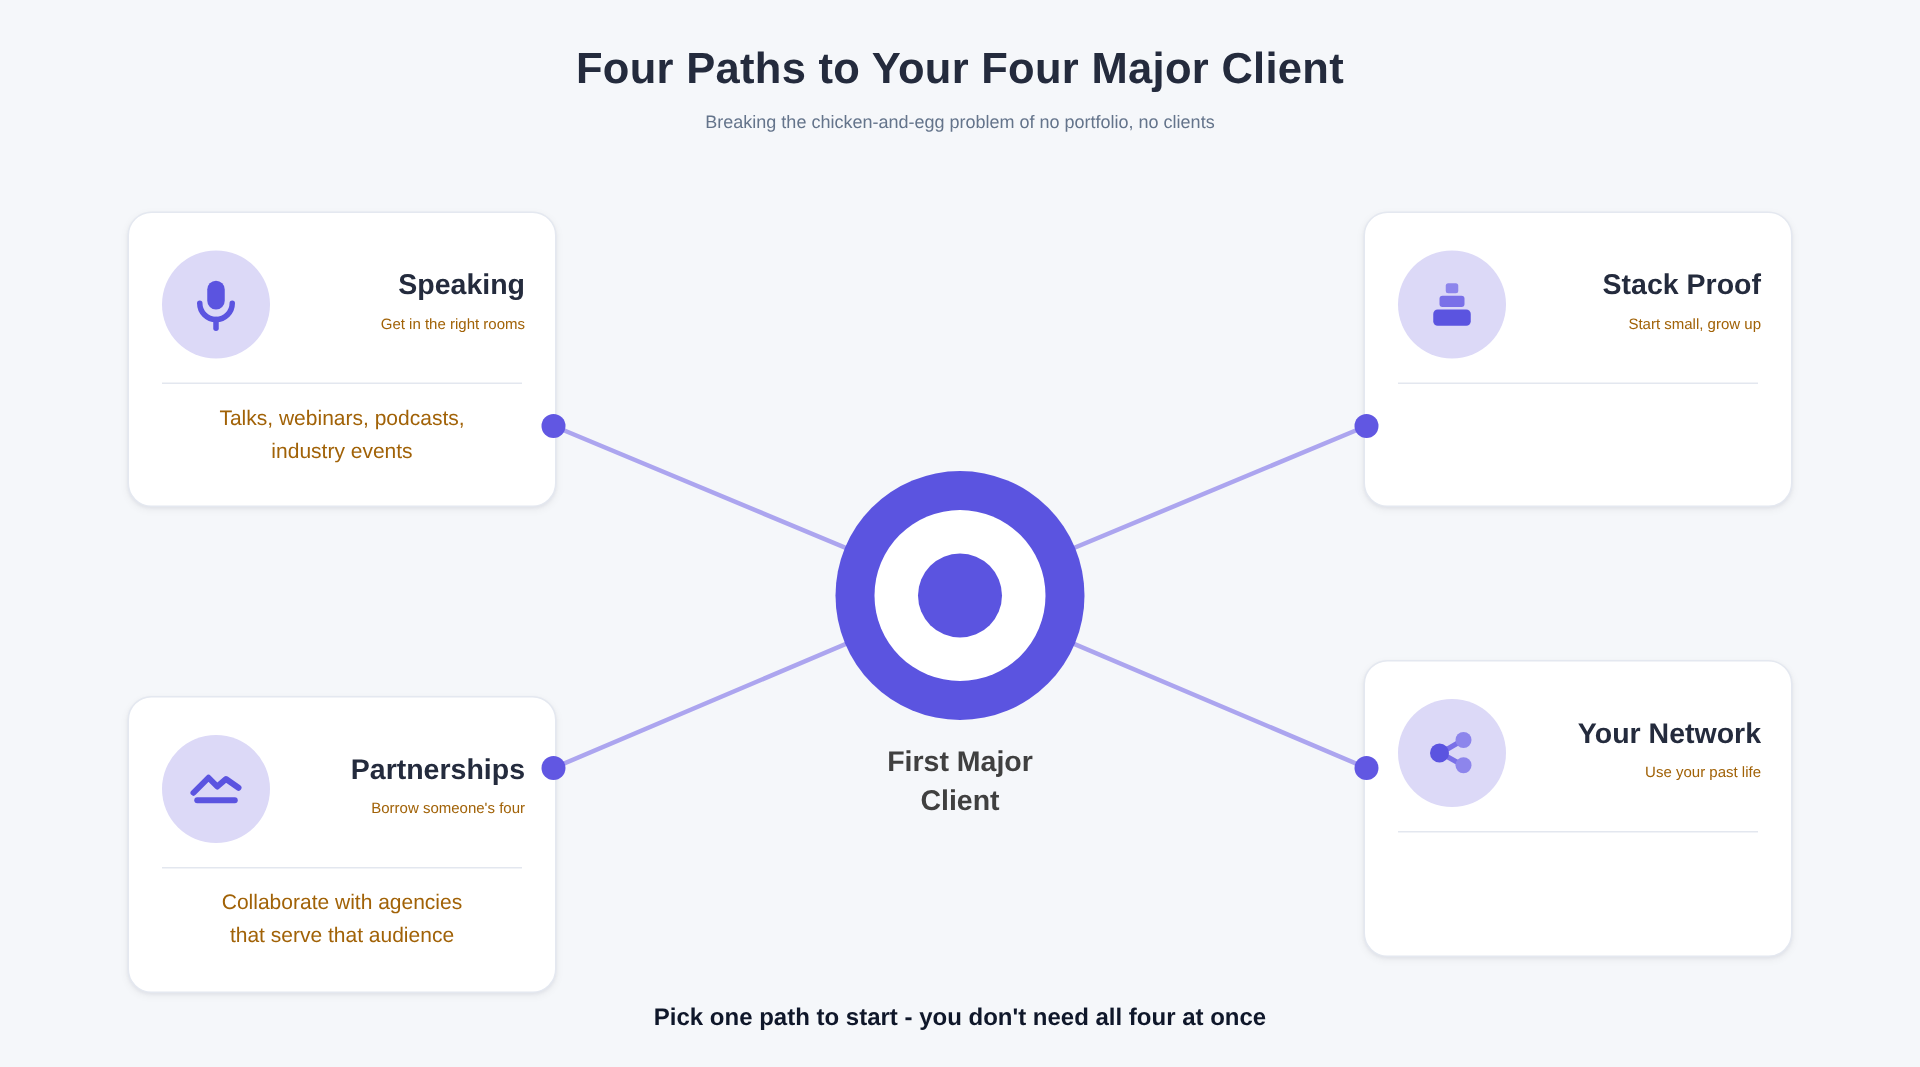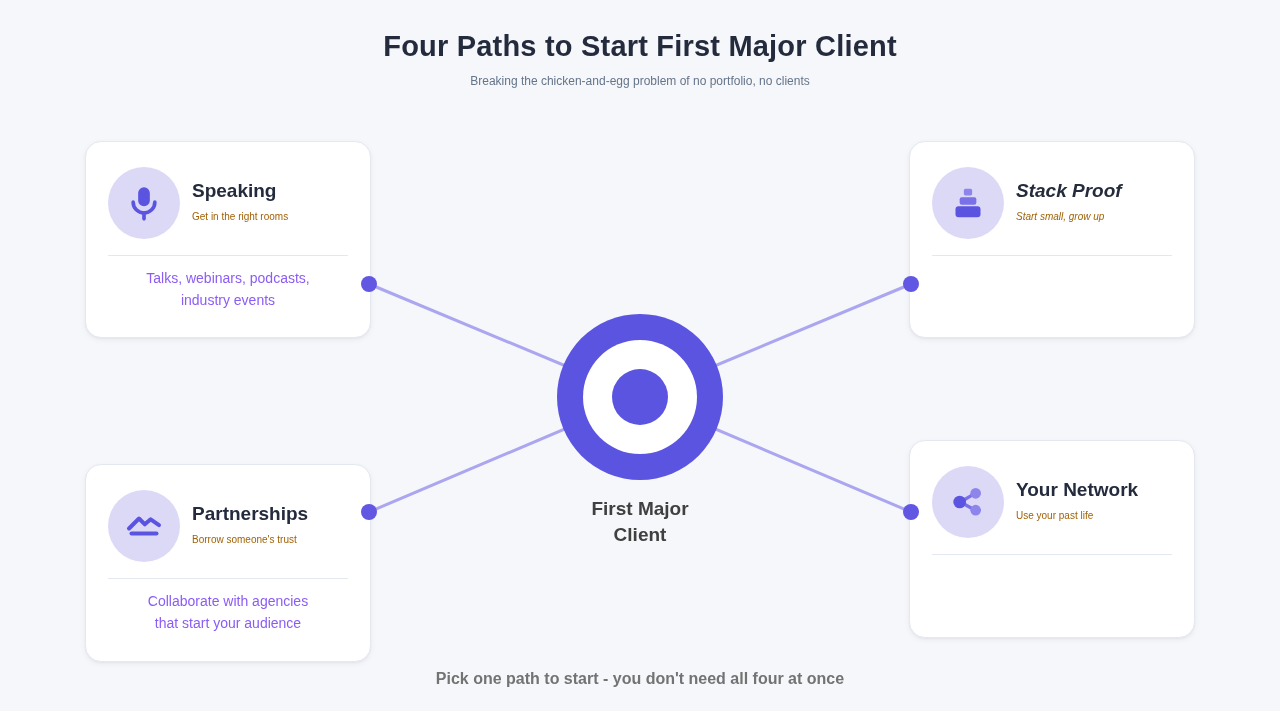--- a/index.html
+++ b/index.html
@@ -164,7 +164,7 @@
 
 <div class="canvas">
 
-  <div class="page-title">Four Paths to Start First Major Client</div>
+  <div class="page-title">Four Paths to Your Four Major Client</div>
   <div class="page-subtitle">Breaking the chicken-and-egg problem of no portfolio, no clients</div>
 
   <svg class="connector-layer" width="1280" height="711" viewBox="0 0 1280 711">

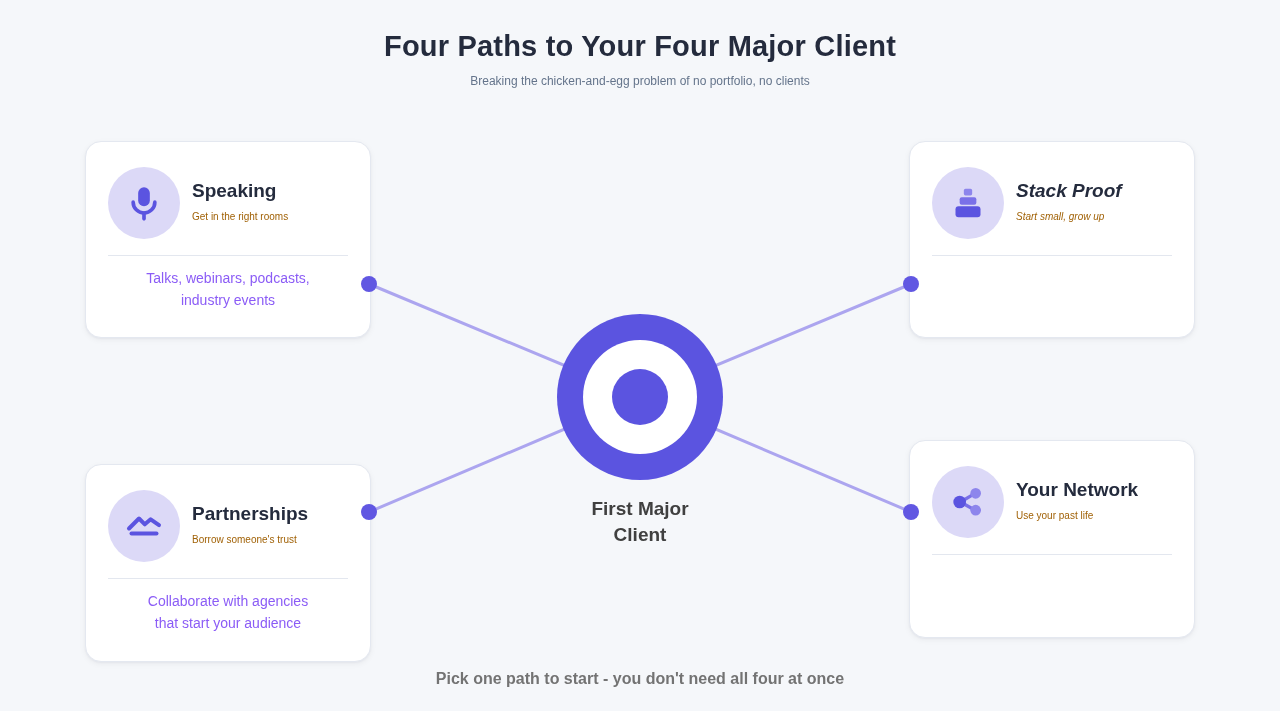--- a/index.html
+++ b/index.html
@@ -73,7 +73,7 @@
     justify-content: center;
   }
   .icon-circle svg { width: 40px; height: 40px; }
-  .card-head-text { flex: 1; text-align: left; }
+  .card-head-text { flex: 1; text-align: right; }
   .card-title {
     font-size: 19px;
     font-weight: bold;

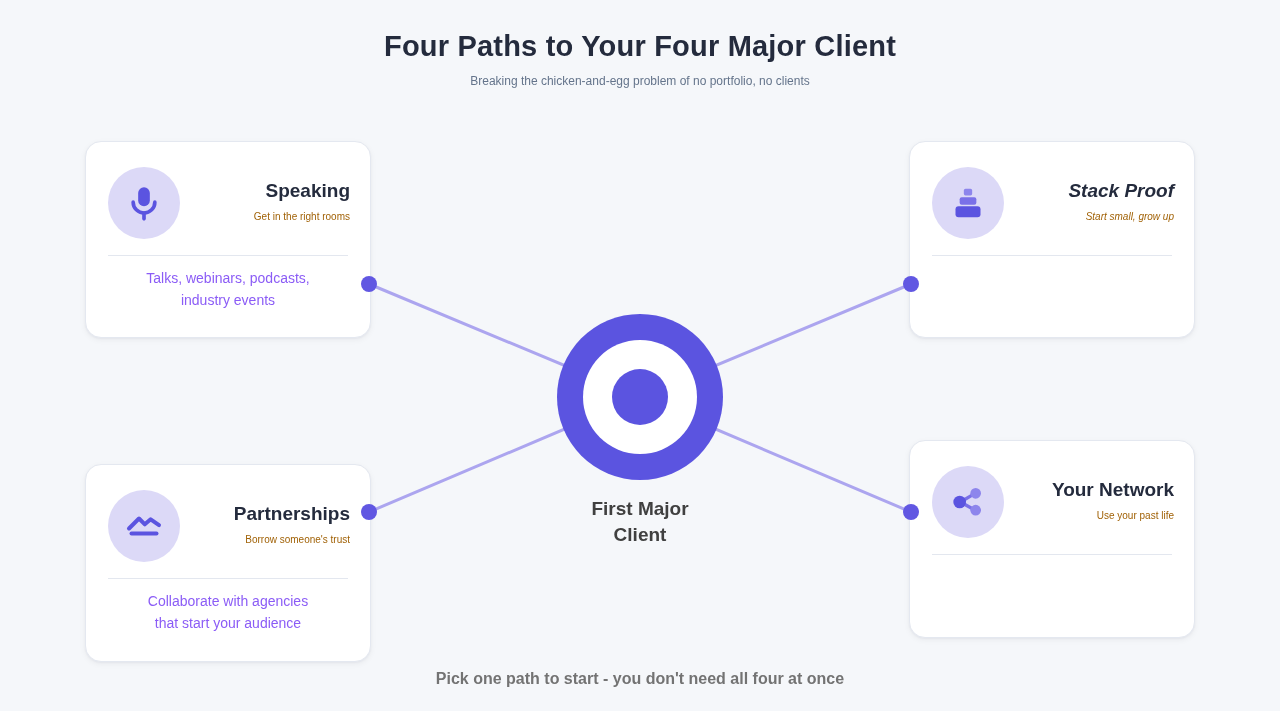--- a/index.html
+++ b/index.html
@@ -53,7 +53,7 @@
     z-index: 2;
   }
   .card-tl { left: 85px;  top: 141px; }
-  .card-tr { left: 909px; top: 141px; font-style: italic; }
+  .card-tr { left: 909px; top: 141px; }
   .card-bl { left: 85px;  top: 464px; height: 198px; }
   .card-br { left: 909px; top: 440px; height: 198px; }
 

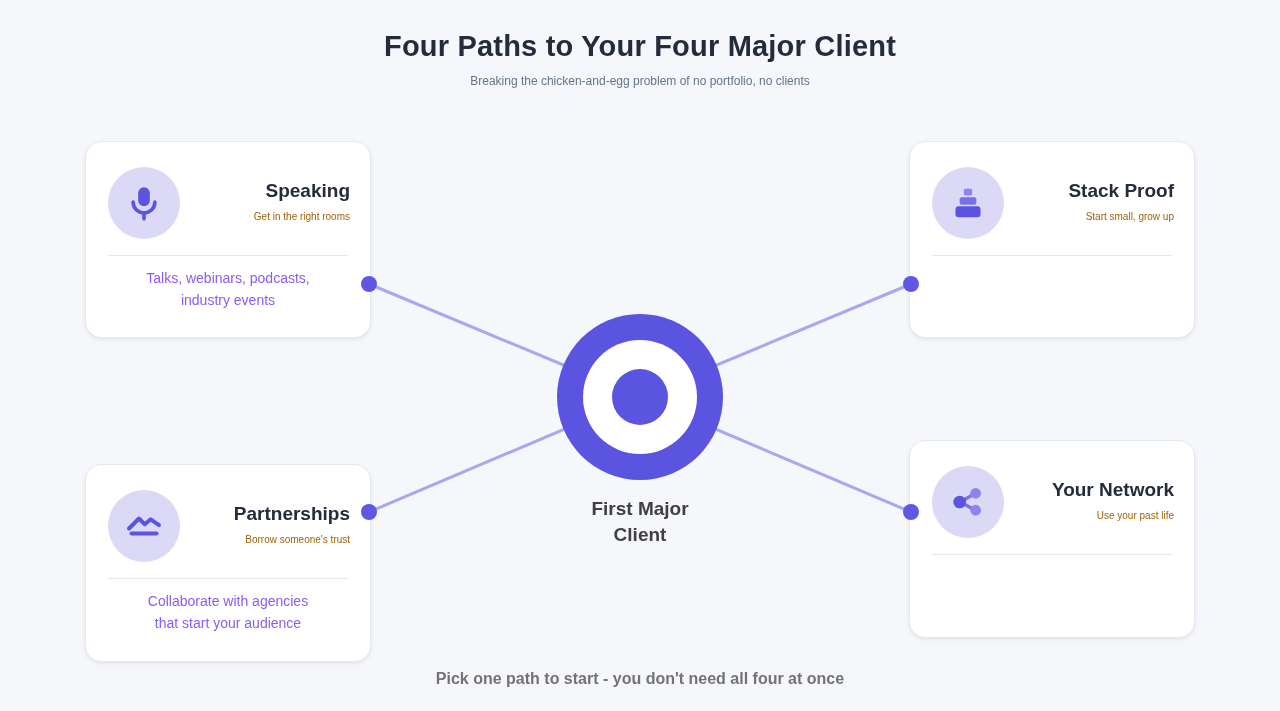--- a/index.html
+++ b/index.html
@@ -95,7 +95,7 @@
     margin-top: 11px;
     text-align: center;
     font-size: 14px;
-    color: #8b5cf6;
+    color: #a16207;
     line-height: 22px;
   }
 

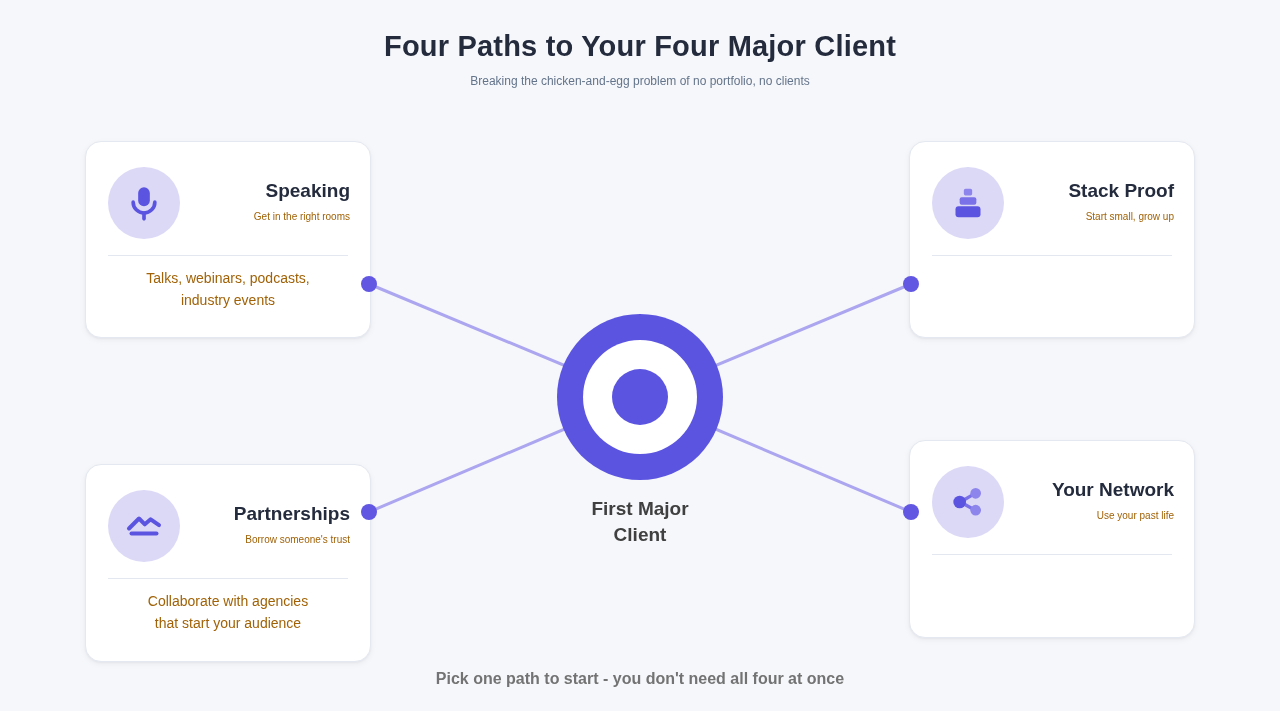--- a/index.html
+++ b/index.html
@@ -224,7 +224,7 @@
       </div>
       <div class="card-head-text">
         <div class="card-title">Partnerships</div>
-        <div class="card-subtitle">Borrow someone's trust</div>
+        <div class="card-subtitle">Borrow someone's four</div>
       </div>
     </div>
     <div class="divider"></div>

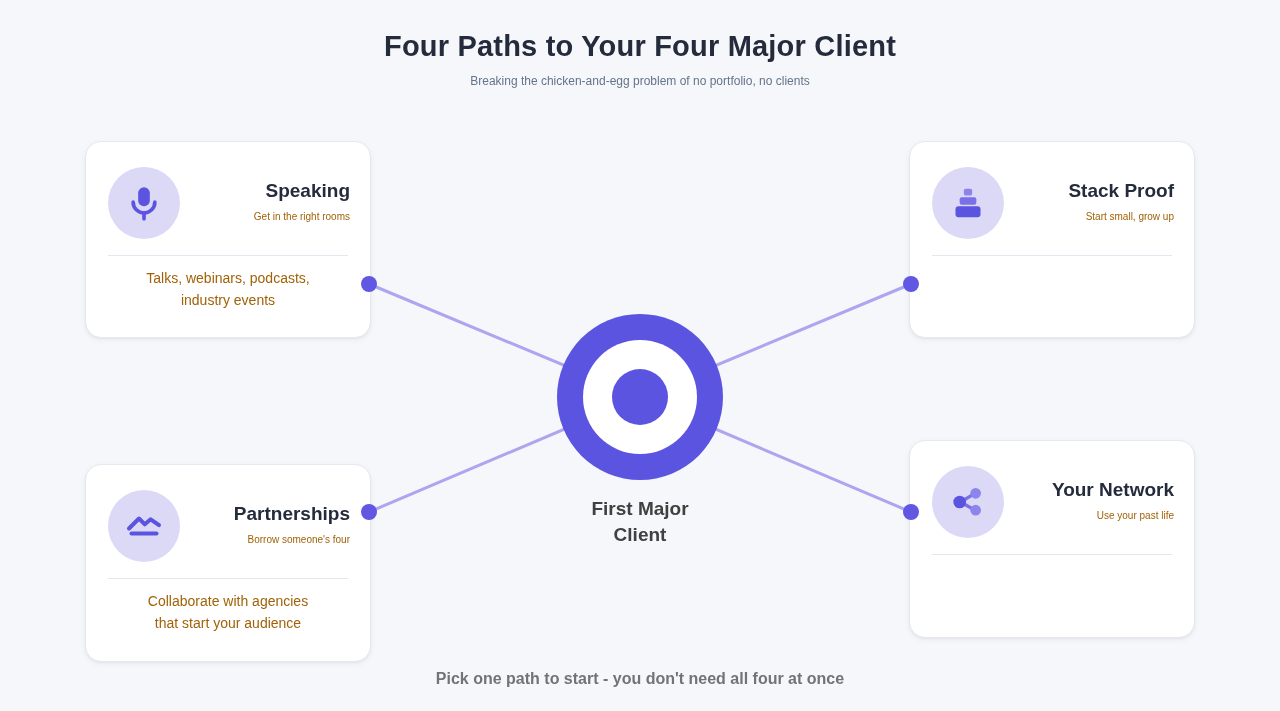--- a/index.html
+++ b/index.html
@@ -230,7 +230,7 @@
     <div class="divider"></div>
     <div class="card-body">
       <div>Collaborate with agencies</div>
-      <div>that start your audience</div>
+      <div>that serve that audience</div>
     </div>
   </div>
 

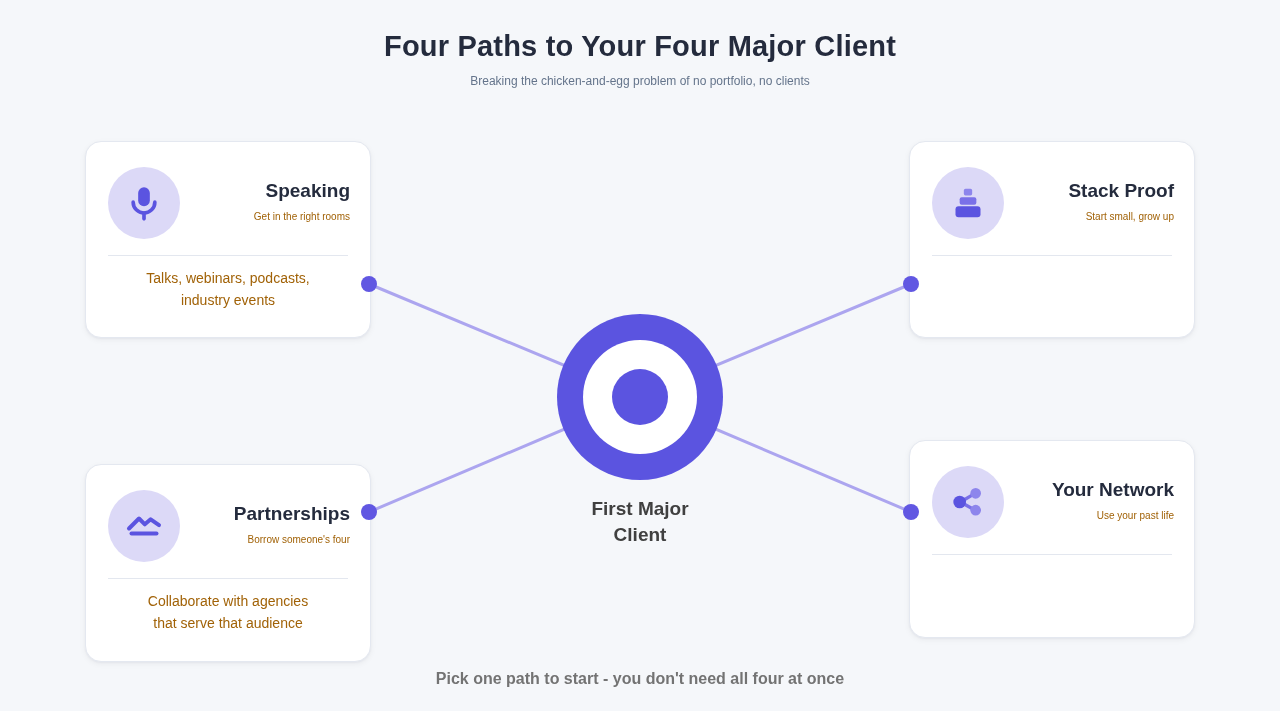--- a/index.html
+++ b/index.html
@@ -156,7 +156,7 @@
     text-align: center;
     font-size: 16px;
     font-weight: 600;
-    color: #737373;
+    color: #0f172a;
   }
 </style>
 </head>

